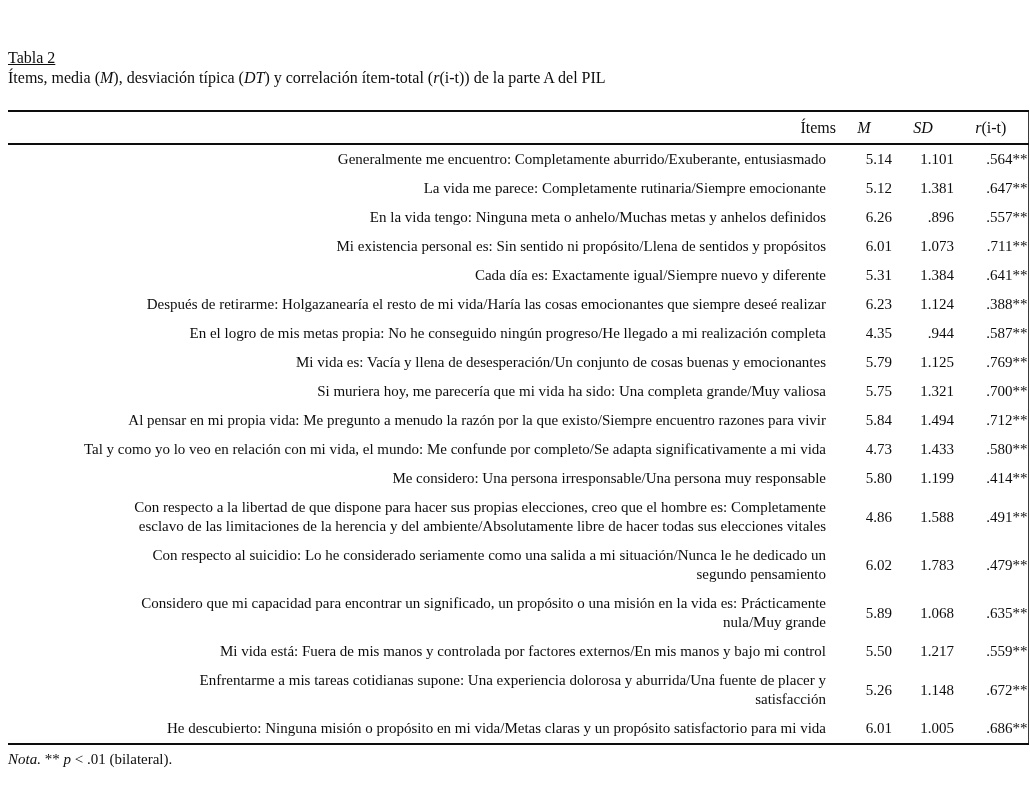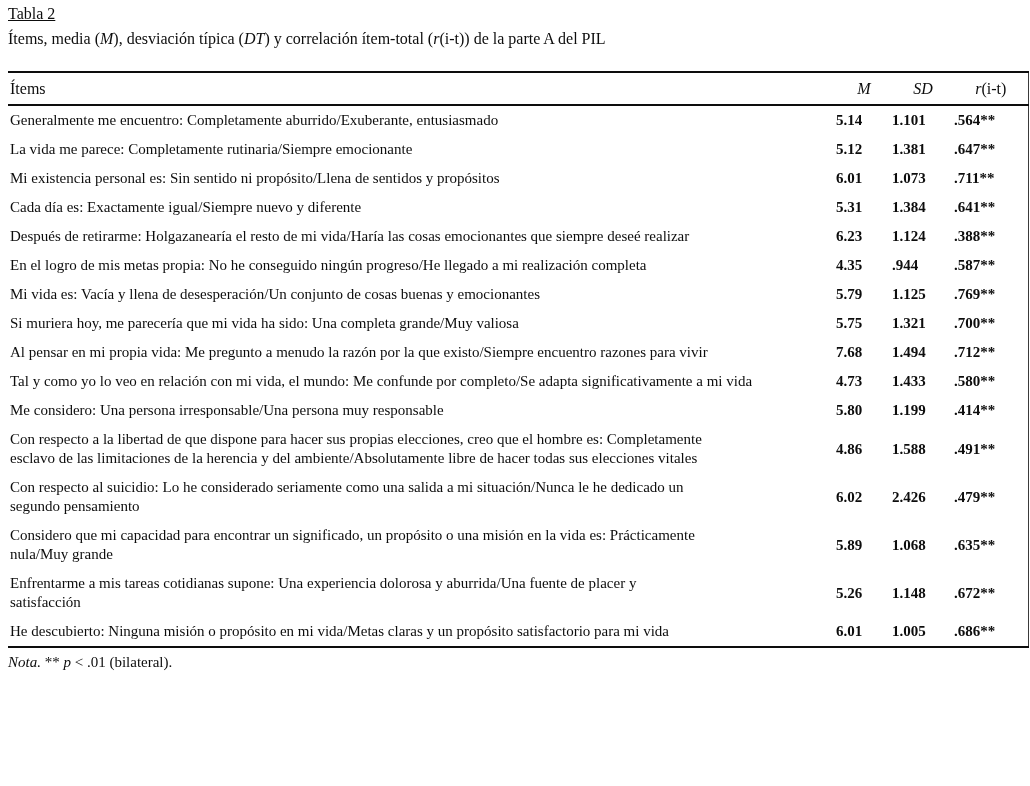--- a/index.html
+++ b/index.html
@@ -23,6 +23,7 @@
     line-height: 20px;
     text-decoration: underline;
     display: inline-block;
+    margin-top: 44px;
   }
   .doc-caption {
     font-size: 16px;

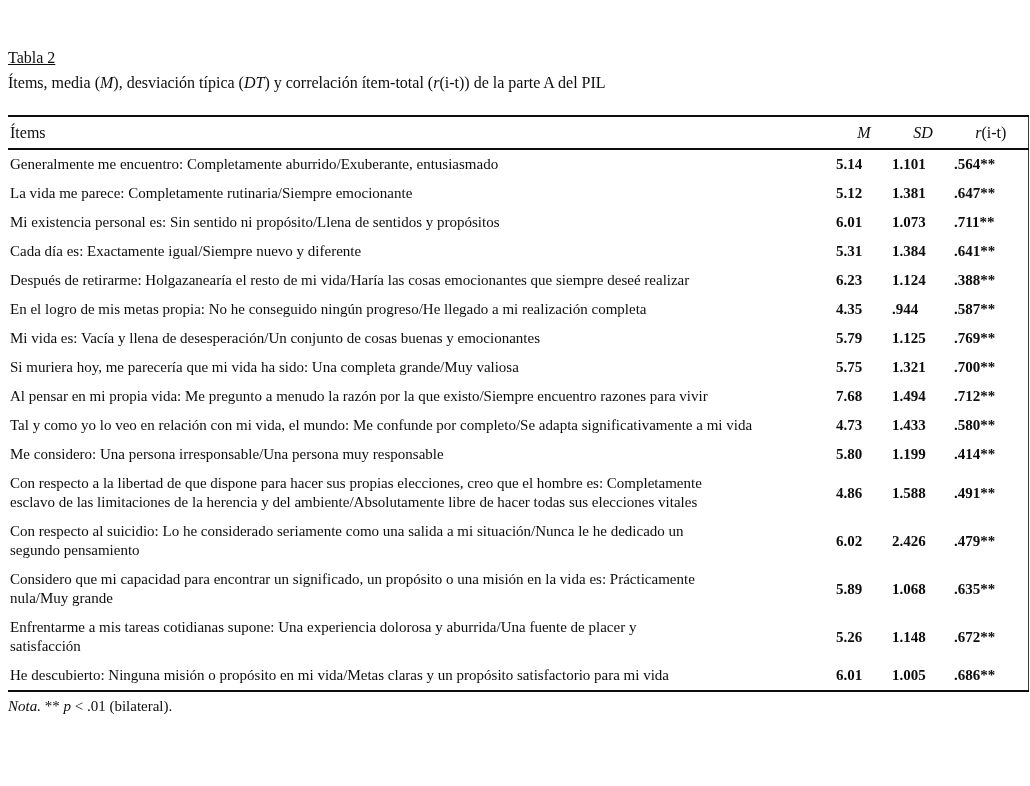--- a/index.html
+++ b/index.html
@@ -28,7 +28,6 @@
   .doc-caption {
     font-size: 16px;
     line-height: 20px;
-    margin-top: 5px;
     white-space: nowrap;
   }
   .doc-caption i, .note i, th i { font-style: italic; }

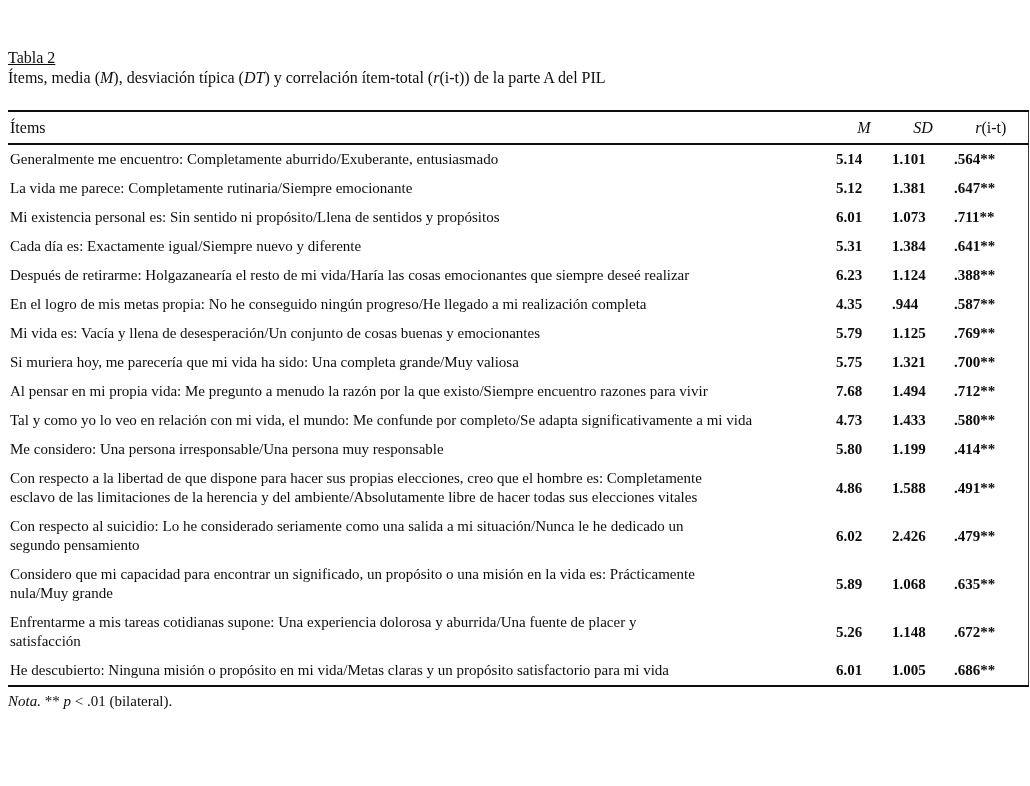--- a/index.html
+++ b/index.html
@@ -50,7 +50,7 @@
     line-height: 19px;
     padding: 6px 0;
     border-bottom: 2px solid #0d0d0d;
-    text-align: left;
+    text-align: right;
     vertical-align: middle;
   }
   thead th.num { text-align: center; }

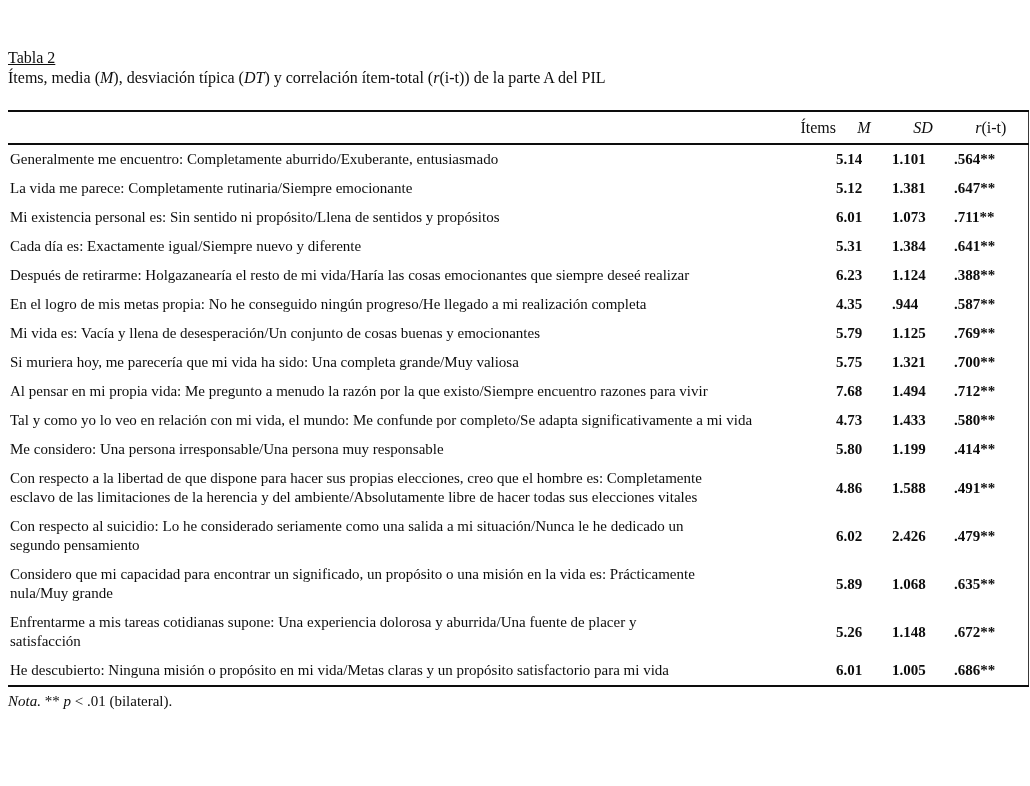--- a/index.html
+++ b/index.html
@@ -61,7 +61,7 @@
     vertical-align: middle;
   }
   tbody td.items {
-    text-align: left;
+    text-align: right;
     padding-left: 2px;
     padding-right: 10px;
   }

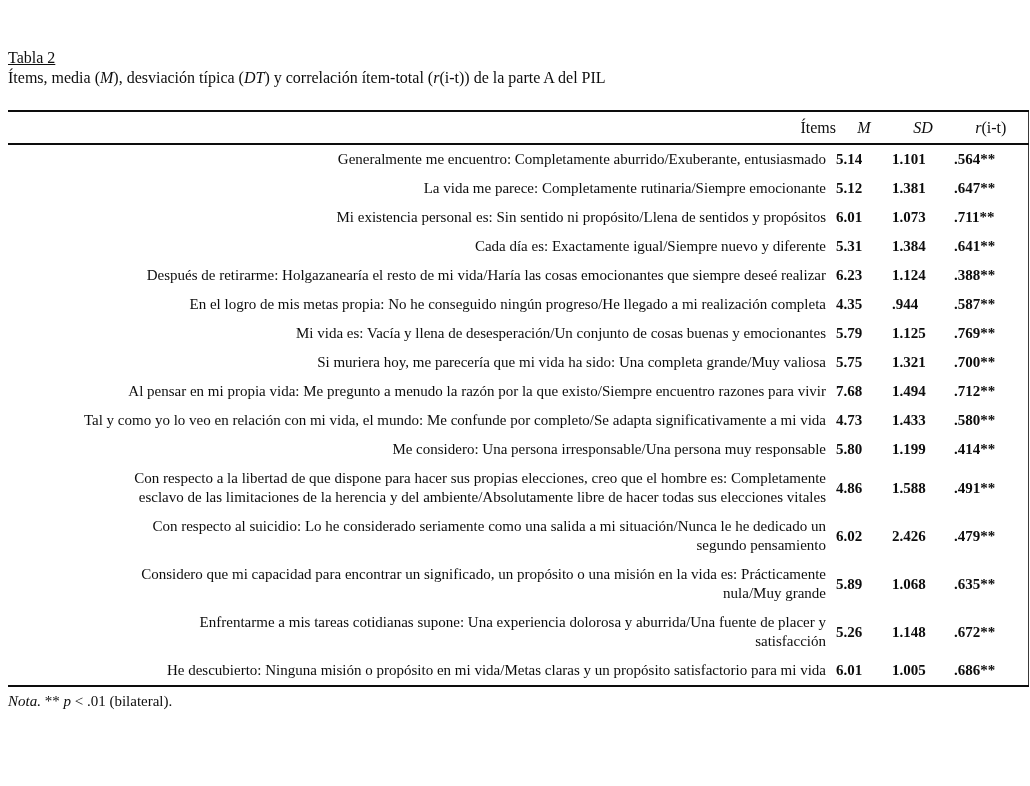--- a/index.html
+++ b/index.html
@@ -65,7 +65,7 @@
     padding-left: 2px;
     padding-right: 10px;
   }
-  tbody td.num { text-align: left; white-space: nowrap; font-weight: bold; }
+  tbody td.num { text-align: right; white-space: nowrap; }
   thead th.items { padding-left: 2px; }
   .note {
     font-size: 15px;

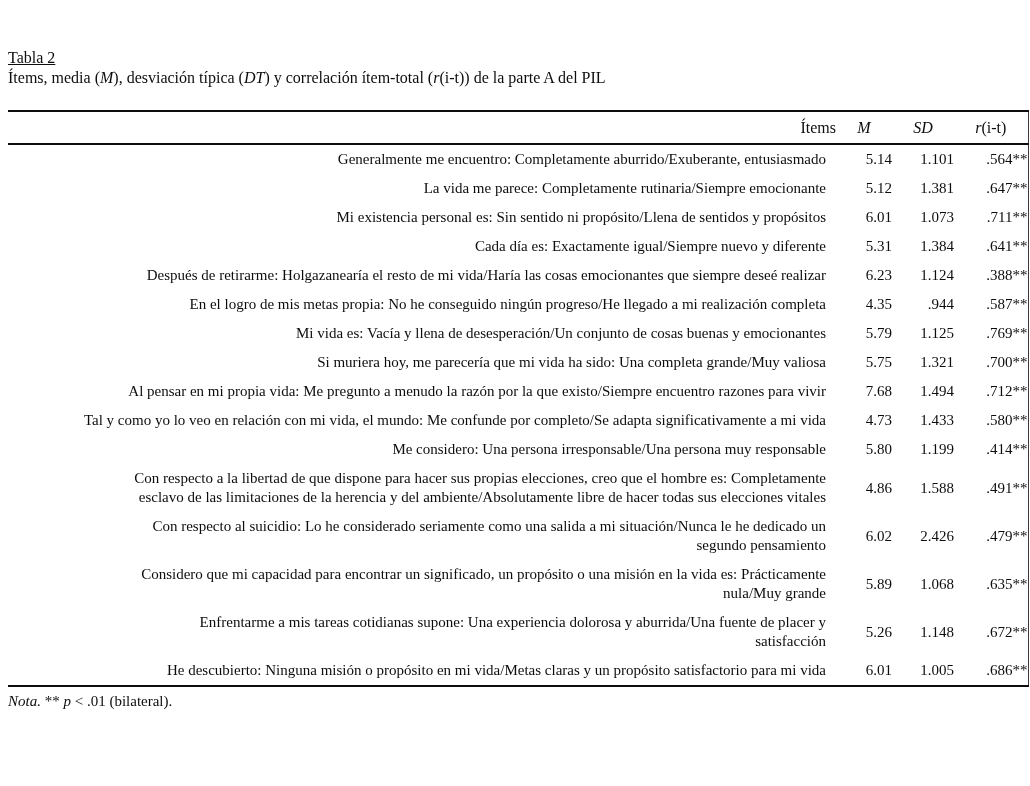--- a/index.html
+++ b/index.html
@@ -111,6 +111,12 @@
           <td class="num">.647**</td>
         </tr>
         <tr>
+          <td class="items">En la vida tengo: Ninguna meta o anhelo/Muchas metas y anhelos definidos</td>
+          <td class="num">6.26</td>
+          <td class="num">.896</td>
+          <td class="num">.557**</td>
+        </tr>
+        <tr>
           <td class="items">Mi existencia personal es: Sin sentido ni propósito/Llena de sentidos y propósitos</td>
           <td class="num">6.01</td>
           <td class="num">1.073</td>

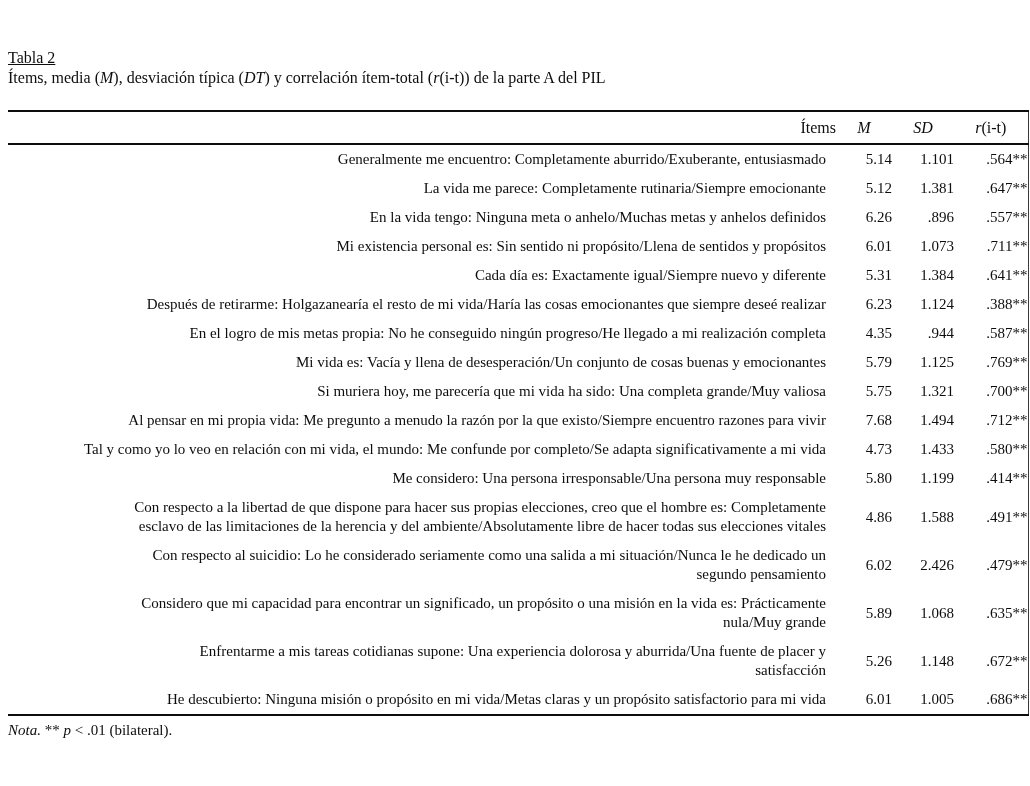--- a/index.html
+++ b/index.html
@@ -154,7 +154,7 @@
         </tr>
         <tr>
           <td class="items">Al pensar en mi propia vida: Me pregunto a menudo la razón por la que existo/Siempre encuentro razones para vivir</td>
-          <td class="num">7.68</td>
+          <td class="num">5.84</td>
           <td class="num">1.494</td>
           <td class="num">.712**</td>
         </tr>

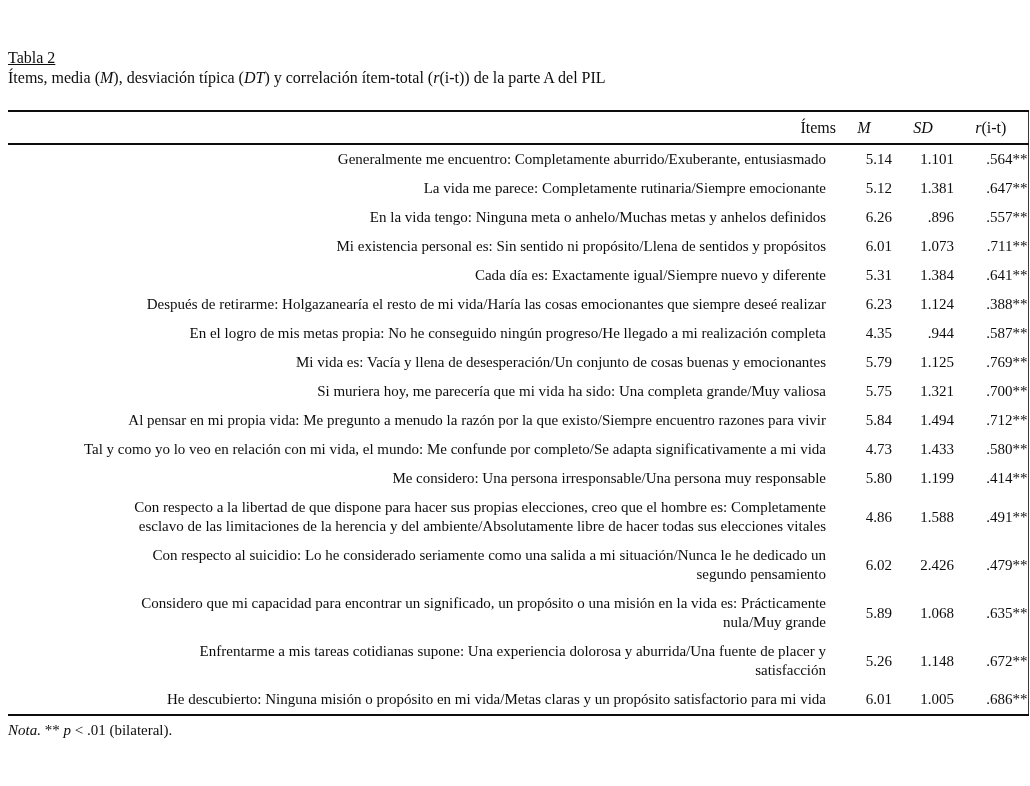--- a/index.html
+++ b/index.html
@@ -179,7 +179,7 @@
         <tr>
           <td class="items">Con respecto al suicidio: Lo he considerado seriamente como una salida a mi situación/Nunca le he dedicado un<br>segundo pensamiento</td>
           <td class="num">6.02</td>
-          <td class="num">2.426</td>
+          <td class="num">1.783</td>
           <td class="num">.479**</td>
         </tr>
         <tr>

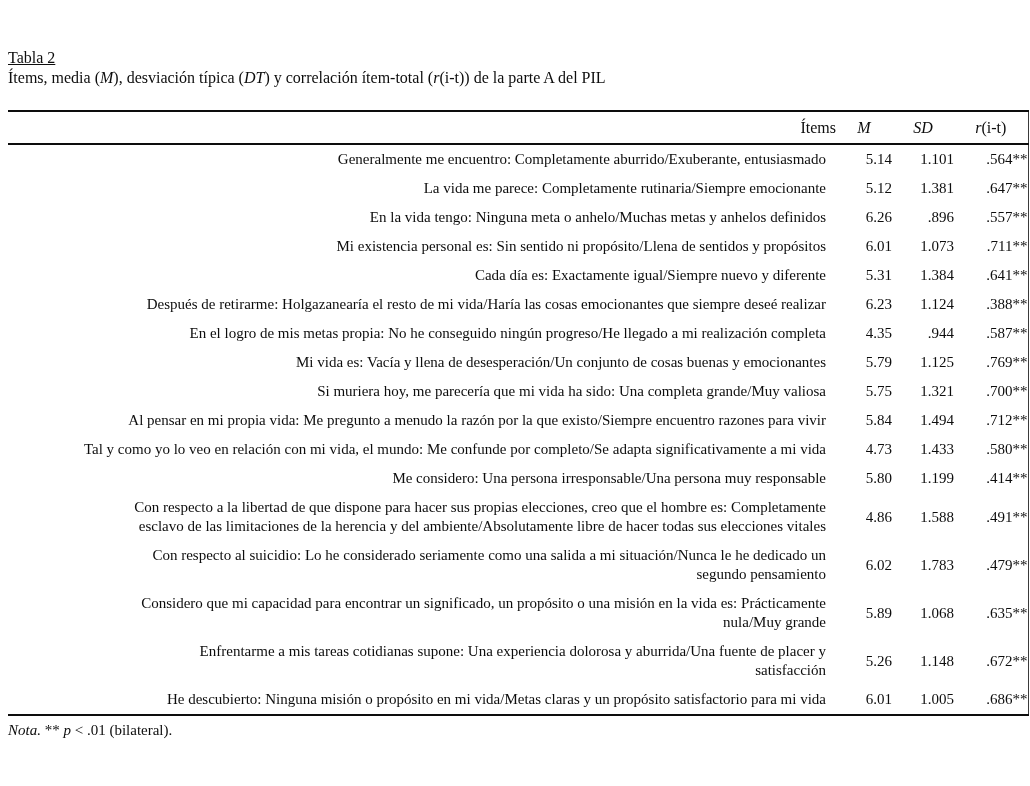--- a/index.html
+++ b/index.html
@@ -189,6 +189,12 @@
           <td class="num">.635**</td>
         </tr>
         <tr>
+          <td class="items">Mi vida está: Fuera de mis manos y controlada por factores externos/En mis manos y bajo mi control</td>
+          <td class="num">5.50</td>
+          <td class="num">1.217</td>
+          <td class="num">.559**</td>
+        </tr>
+        <tr>
           <td class="items">Enfrentarme a mis tareas cotidianas supone: Una experiencia dolorosa y aburrida/Una fuente de placer y<br>satisfacción</td>
           <td class="num">5.26</td>
           <td class="num">1.148</td>

